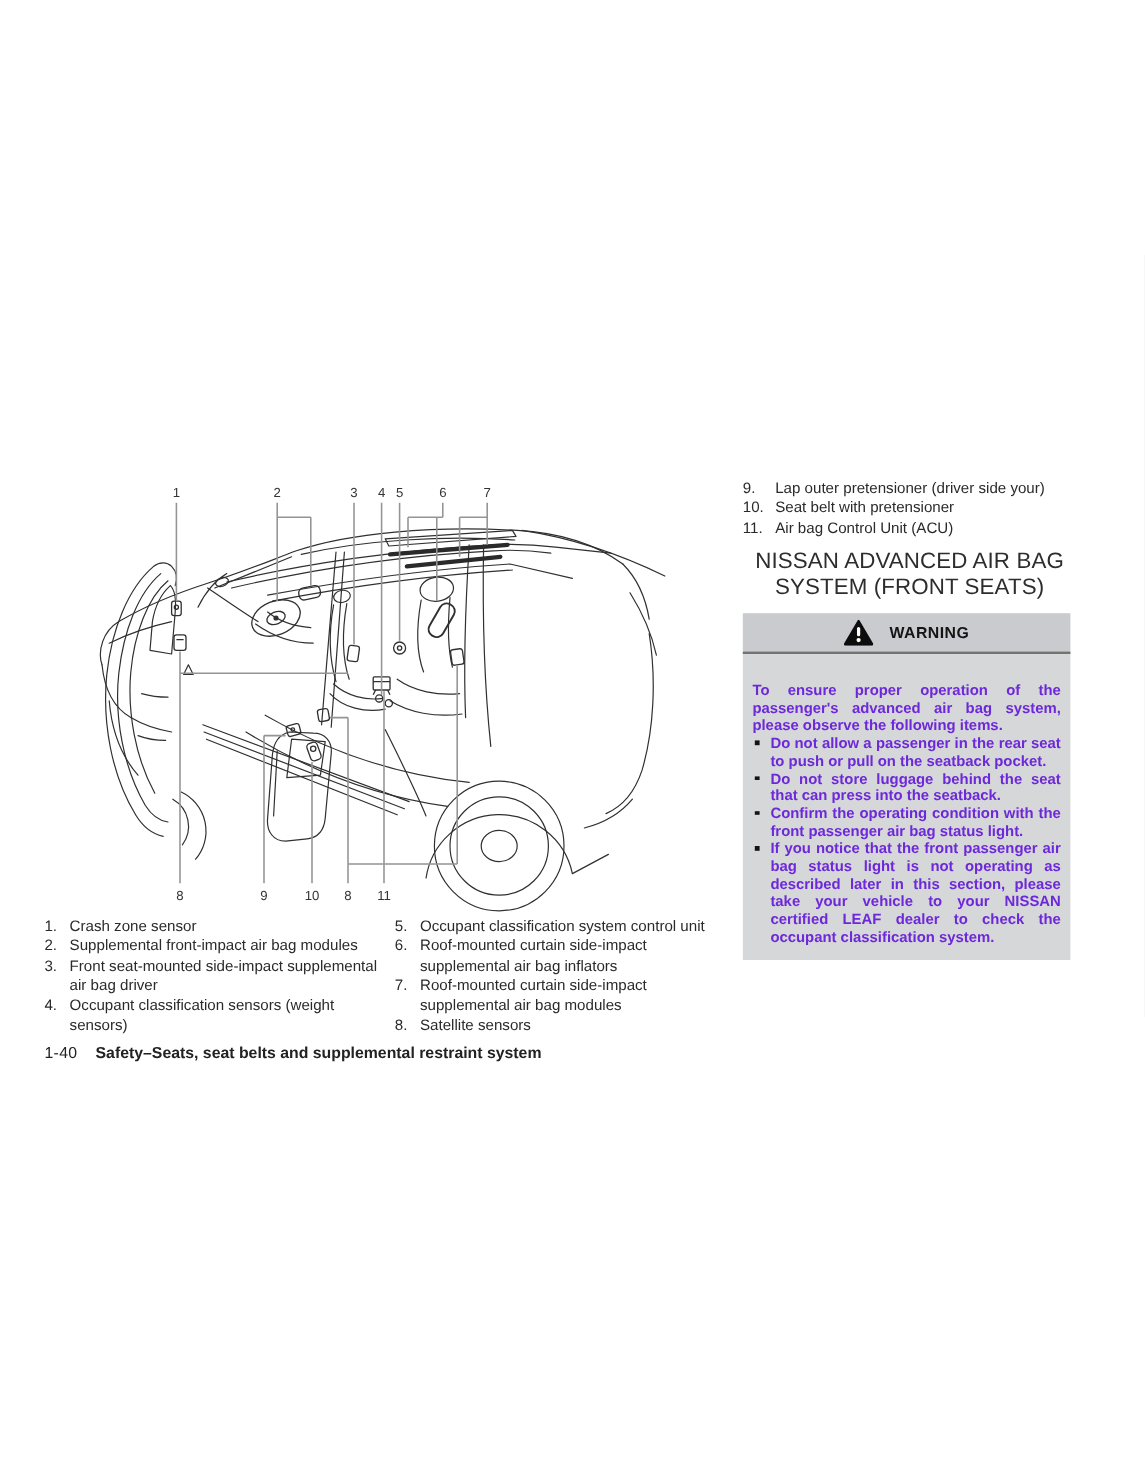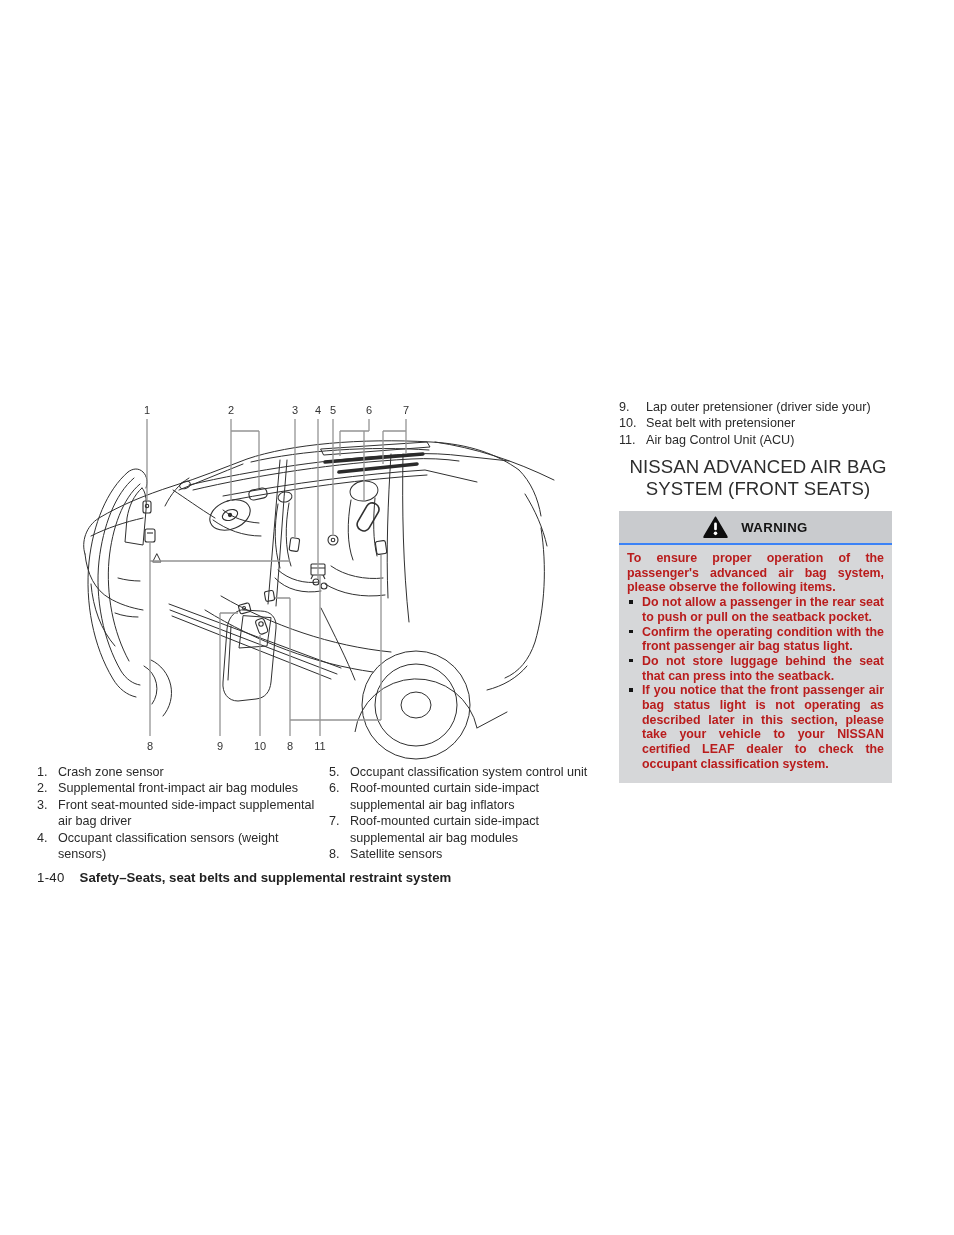--- a/index.html
+++ b/index.html
@@ -29,7 +29,7 @@
   
   .warning-box{position:absolute;left:619px;top:511px;width:273px;}
   .warning-header{
-    height:32px;background:#c9cbce;border-bottom:2px solid #3b82f6;
+    height:32px;background:#c9cbce;border-bottom:2px solid #737373;
     display:flex;align-items:center;justify-content:center;gap:13px;
   }
   .warning-title{font-weight:bold;font-size:13.2px;letter-spacing:.4px;color:#141414;}

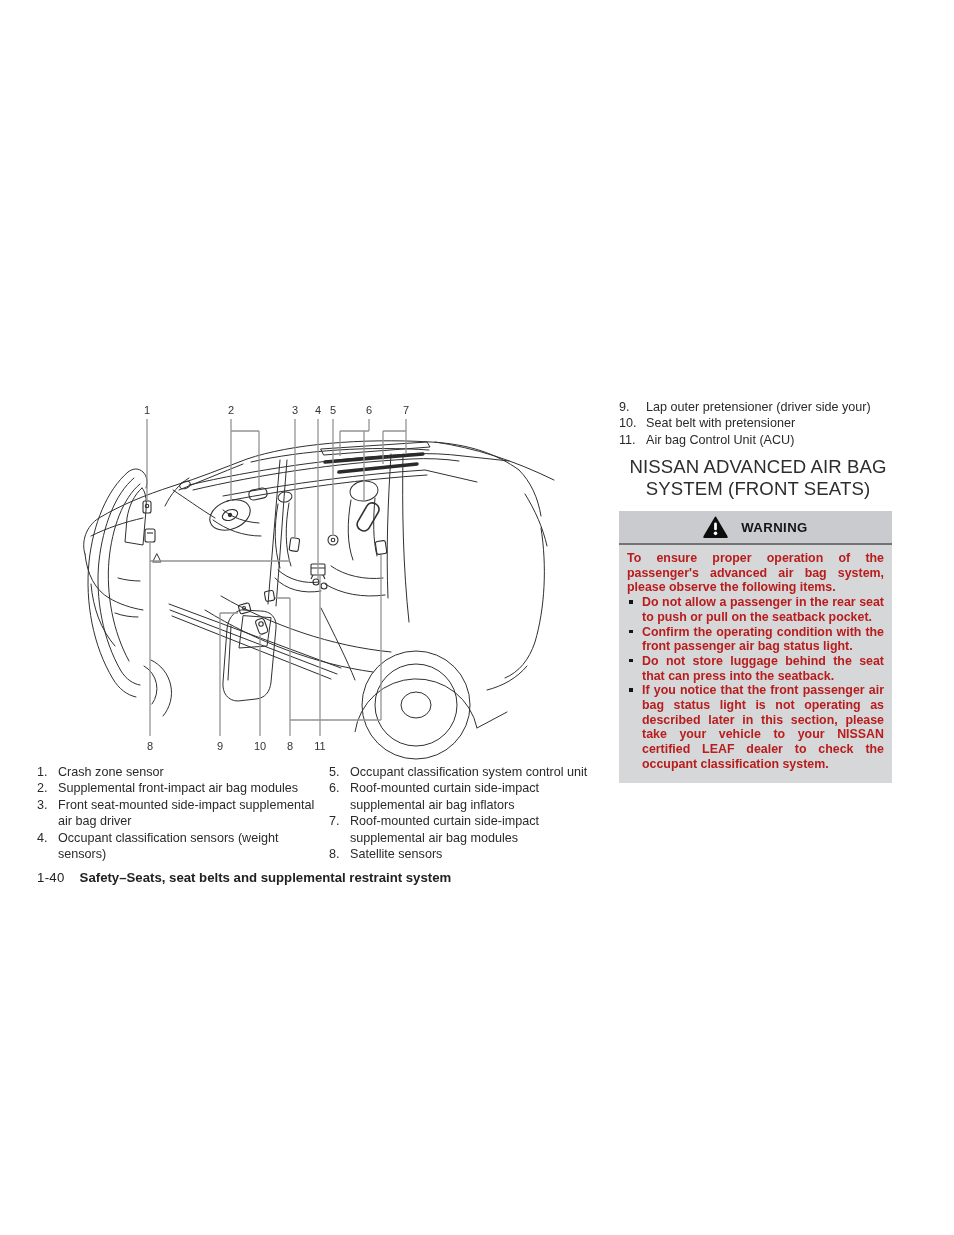--- a/index.html
+++ b/index.html
@@ -34,8 +34,8 @@
   }
   .warning-title{font-weight:bold;font-size:13.2px;letter-spacing:.4px;color:#141414;}
   .warning-body{
-    background:#d6d7d9;padding:6px 8px 11px 8px;
-    font-weight:bold;font-size:12.4px;line-height:14.7px;color:#b91c1c;
+    background:#d6d7d9;padding:23px 8px 11px 8px;
+    font-weight:bold;font-size:12.4px;line-height:14.7px;color:#6d28d9;
     text-align:justify;
   }
   .warning-intro{text-align:justify;}

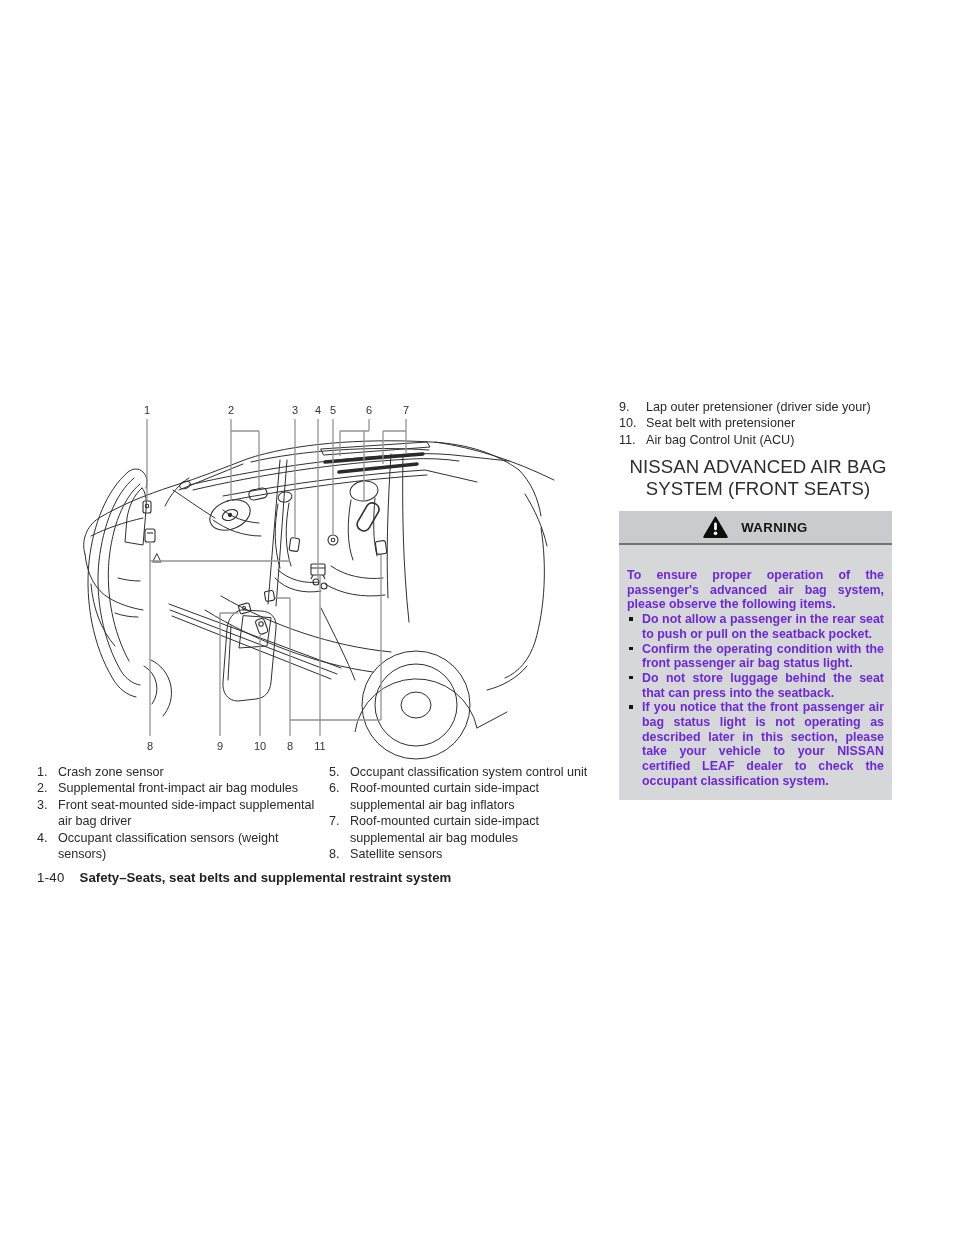--- a/index.html
+++ b/index.html
@@ -282,13 +282,13 @@
           <span class="marker">
             <i></i>
           </span>
-          <span class="btxt">Confirm the operating condition with the front passenger air bag status light.</span>
+          <span class="btxt">Do not store luggage behind the seat that can press into the seatback.</span>
         </div>
       <div class="bullet">
           <span class="marker">
             <i></i>
           </span>
-          <span class="btxt">Do not store luggage behind the seat that can press into the seatback.</span>
+          <span class="btxt">Confirm the operating condition with the front passenger air bag status light.</span>
         </div>
       <div class="bullet">
           <span class="marker">

